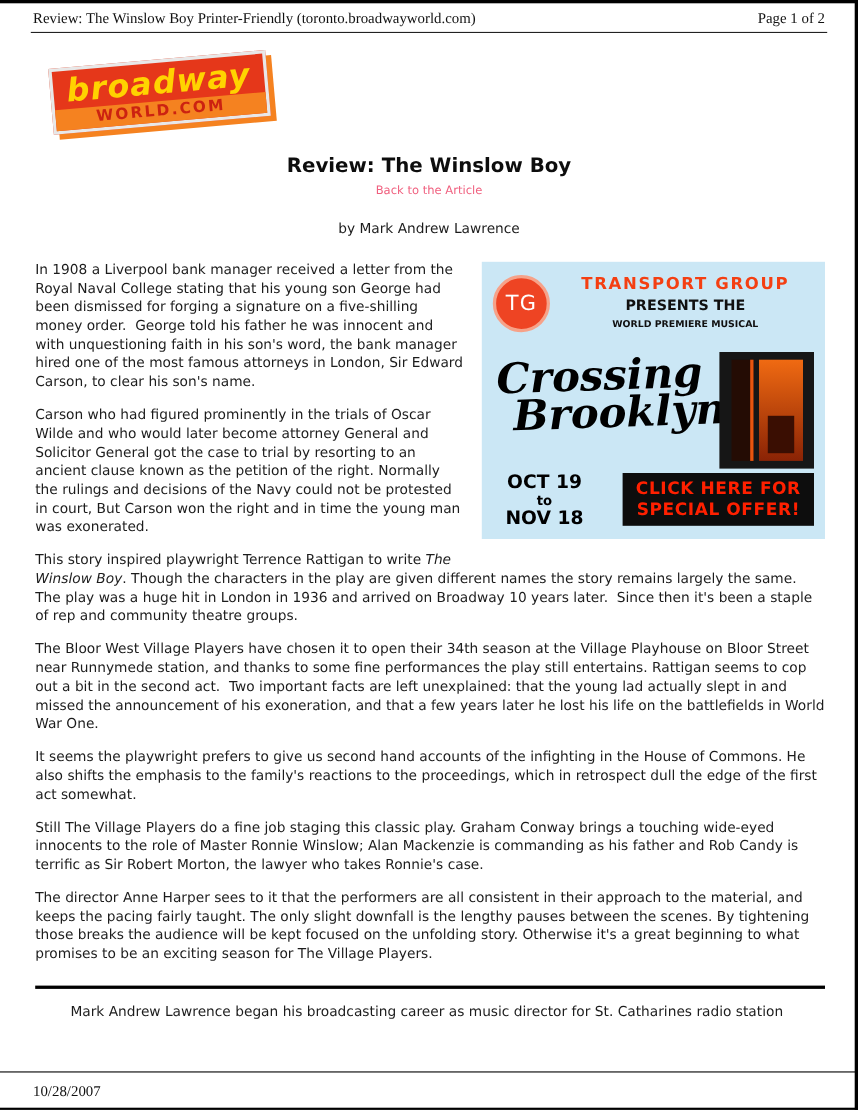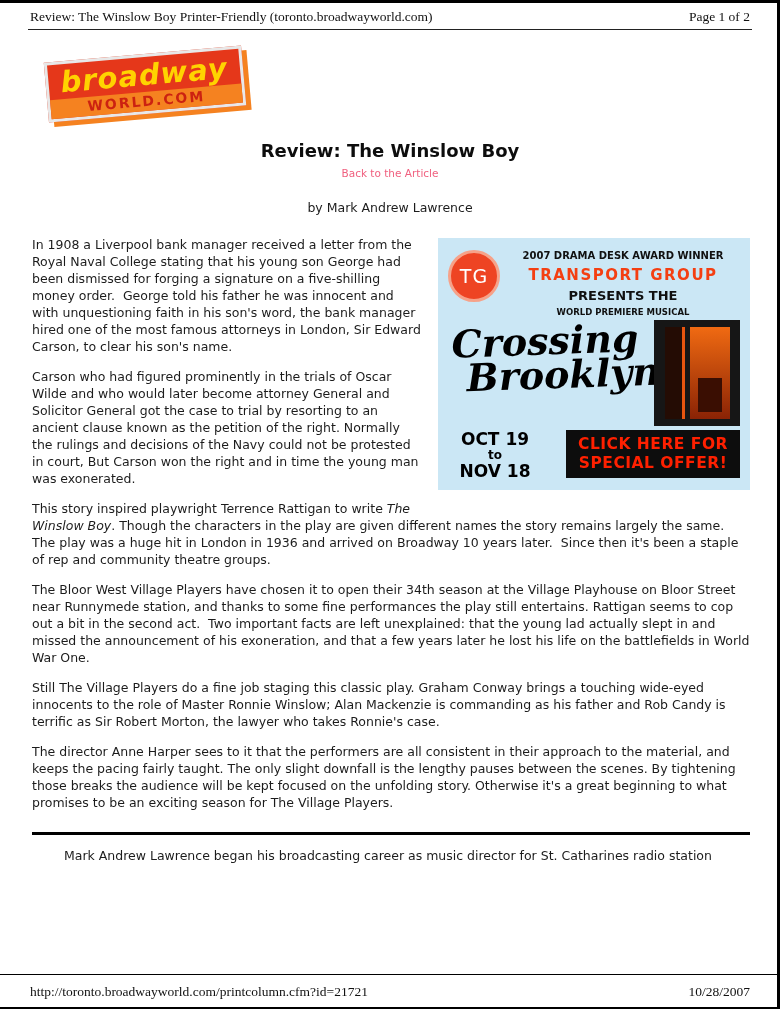--- a/index.html
+++ b/index.html
@@ -169,7 +169,6 @@
   <div class="ad">
     <div class="tg-circle">TG</div>
     <div class="ad-head">
-      <div class="ad-award">2007 DRAMA DESK AWARD WINNER</div>
       <div class="ad-company">TRANSPORT GROUP</div>
       <div class="ad-presents">PRESENTS THE</div>
       <div class="ad-premiere">WORLD PREMIERE MUSICAL</div>

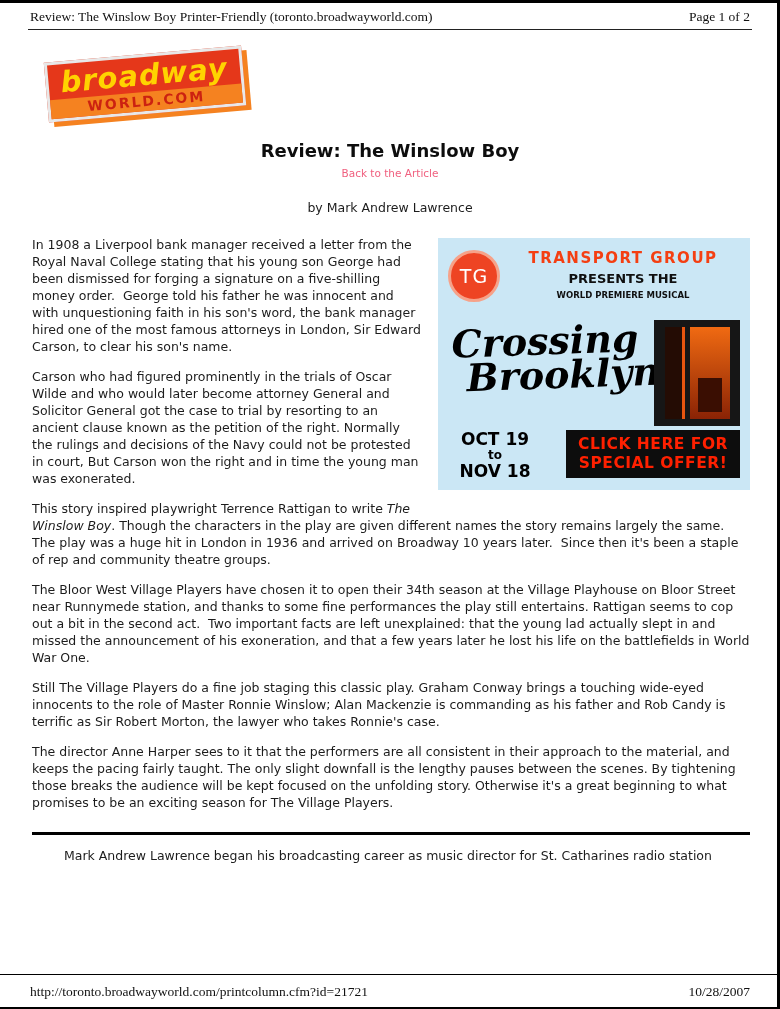--- a/index.html
+++ b/index.html
@@ -197,6 +197,7 @@
   <p>Carson who had figured prominently in the trials of Oscar Wilde and who would later become attorney General and Solicitor General got the case to trial by resorting to an ancient clause known as the petition of the right. Normally the rulings and decisions of the Navy could not be protested in court, But Carson won the right and in time the young man was exonerated.</p>
   <p><span>This story inspired playwright Terrence Rattigan to write </span><span class="italic-work">The Winslow Boy</span><span>. Though the characters in the play are given different names the story remains largely the same.  The play was a huge hit in London in 1936 and arrived on Broadway 10 years later.  Since then it's been a staple of rep and community theatre groups.</span></p>
   <p>The Bloor West Village Players have chosen it to open their 34th season at the Village Playhouse on Bloor Street near Runnymede station, and thanks to some fine performances the play still entertains. Rattigan seems to cop out a bit in the second act.  Two important facts are left unexplained: that the young lad actually slept in and missed the announcement of his exoneration, and that a few years later he lost his life on the battlefields in World War One.</p>
+  <p>It seems the playwright prefers to give us second hand accounts of the infighting in the House of Commons. He also shifts the emphasis to the family's reactions to the proceedings, which in retrospect dull the edge of the first act somewhat.</p>
   <p>Still The Village Players do a fine job staging this classic play. Graham Conway brings a touching wide-eyed innocents to the role of Master Ronnie Winslow; Alan Mackenzie is commanding as his father and Rob Candy is terrific as Sir Robert Morton, the lawyer who takes Ronnie's case.</p>
   <p>The director Anne Harper sees to it that the performers are all consistent in their approach to the material, and keeps the pacing fairly taught. The only slight downfall is the lengthy pauses between the scenes. By tightening those breaks the audience will be kept focused on the unfolding story. Otherwise it's a great beginning to what promises to be an exciting season for The Village Players.</p>
 

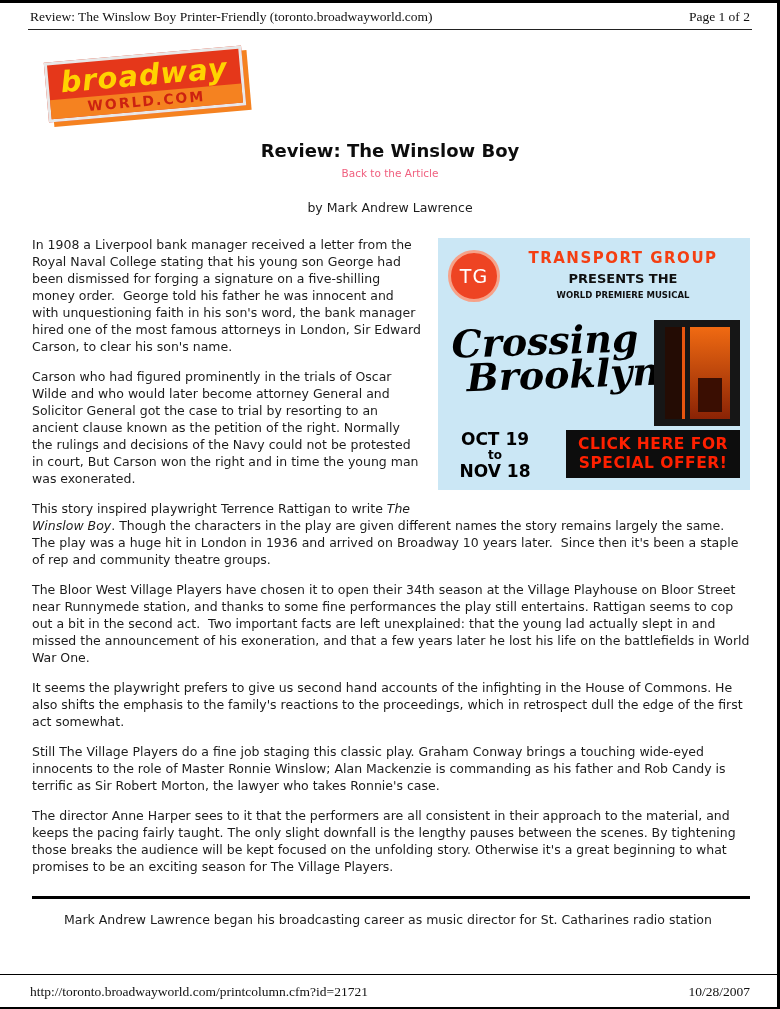--- a/index.html
+++ b/index.html
@@ -209,7 +209,6 @@
 
 <div class="footer-rule"></div>
 <div class="print-footer">
-  <span>http://toronto.broadwayworld.com/printcolumn.cfm?id=21721</span>
   <span>10/28/2007</span>
 </div>
 

